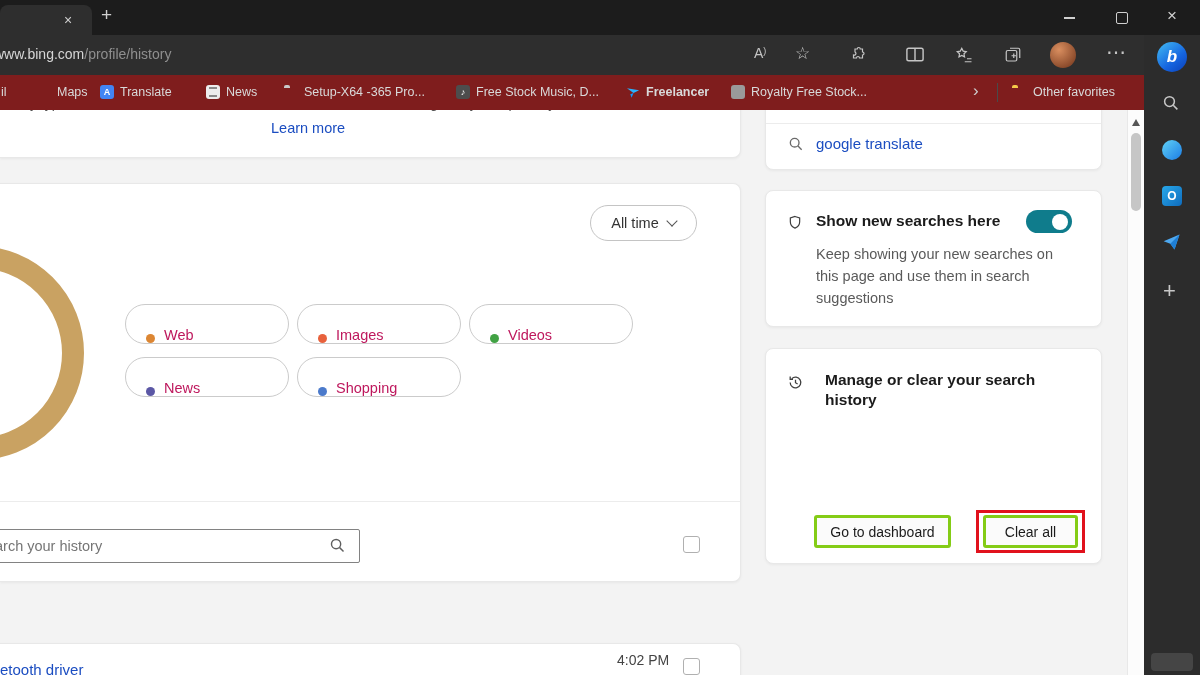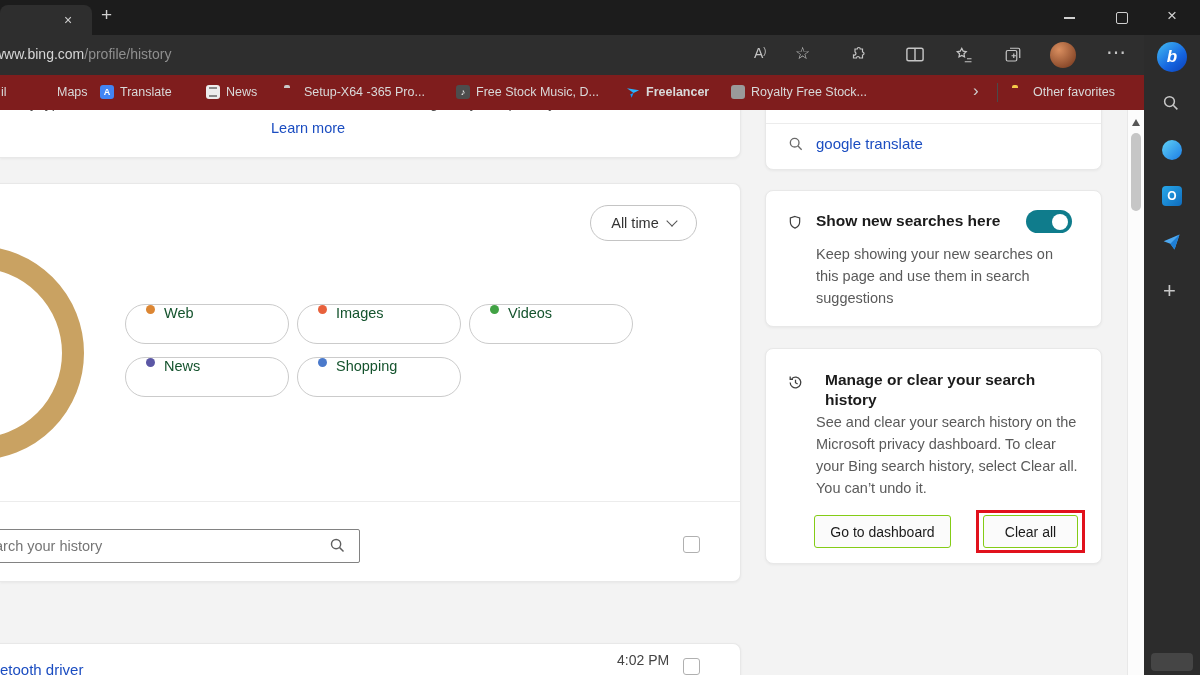--- a/index.html
+++ b/index.html
@@ -79,8 +79,8 @@
   .chev{width:7px;height:7px;border-right:1.6px solid #555;border-bottom:1.6px solid #555;
         transform:rotate(45deg);margin-top:-4px;}
   .pill{position:absolute;width:164px;height:40px;border:1px solid #cbcbcb;border-radius:20px;background:#fff;
-        display:flex;align-items:flex-start;padding-left:20px;gap:9px;box-sizing:border-box;
-        font-size:14.5px;color:#14532d;}
+        display:flex;align-items:flex-end;padding-left:20px;gap:9px;box-sizing:border-box;
+        font-size:14.5px;color:#be185d;}
   .dot{width:9px;height:9px;border-radius:50%;background:#999;flex:0 0 auto;}
   .hairline{position:absolute;left:0;right:0;top:317px;height:1px;background:#ececec;}
   .searchwrap{position:absolute;left:-20px;top:345px;width:380px;height:34px;}

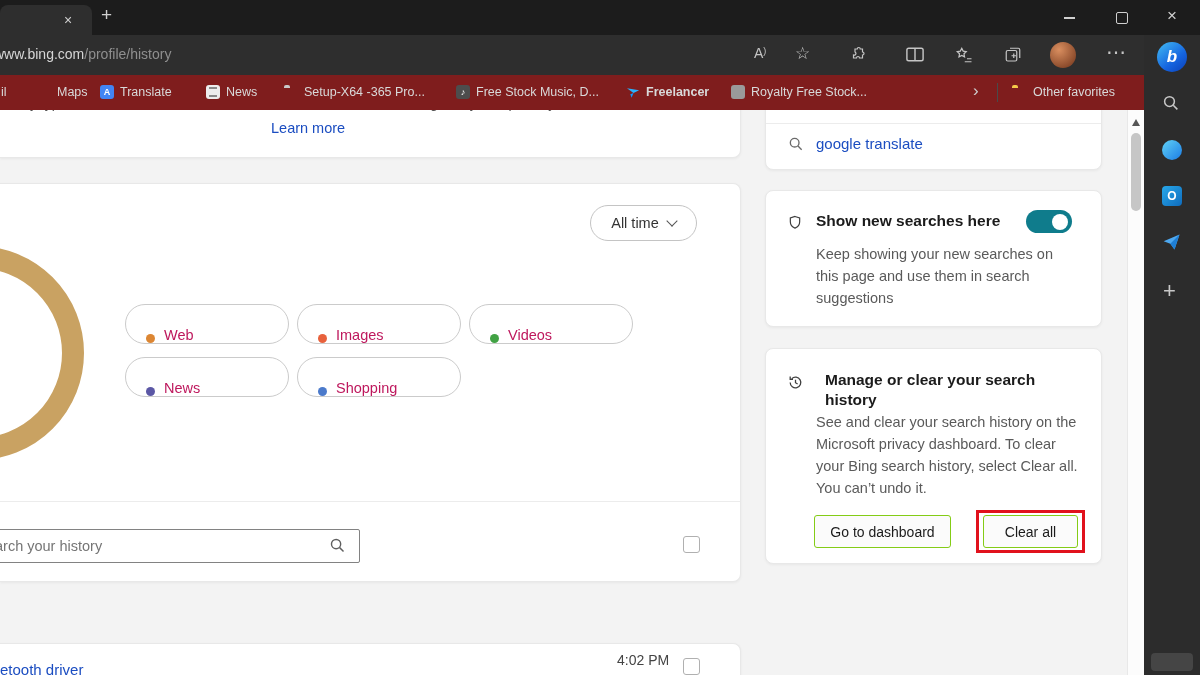--- a/index.html
+++ b/index.html
@@ -200,7 +200,6 @@
         <path d="M12 8v4.3l3 1.8"></path>
     </svg>
     <div class="card-title" style="width:215px;line-height:20px;margin-left:9px;">Manage or clear your search history</div>
-    <div class="card-desc" style="top:62px;width:262px;">See and clear your search history on the Microsoft privacy dashboard. To clear your Bing search history, select Clear all. You can’t undo it.</div>
     <button class="btn" style="left:48px;top:166px;width:137px;">Go to dashboard</button>
     <button class="btn" style="left:217px;top:166px;width:95px;">Clear all</button>
     <div class="annotate" style="border-color: rgb(225, 17, 28);"></div>

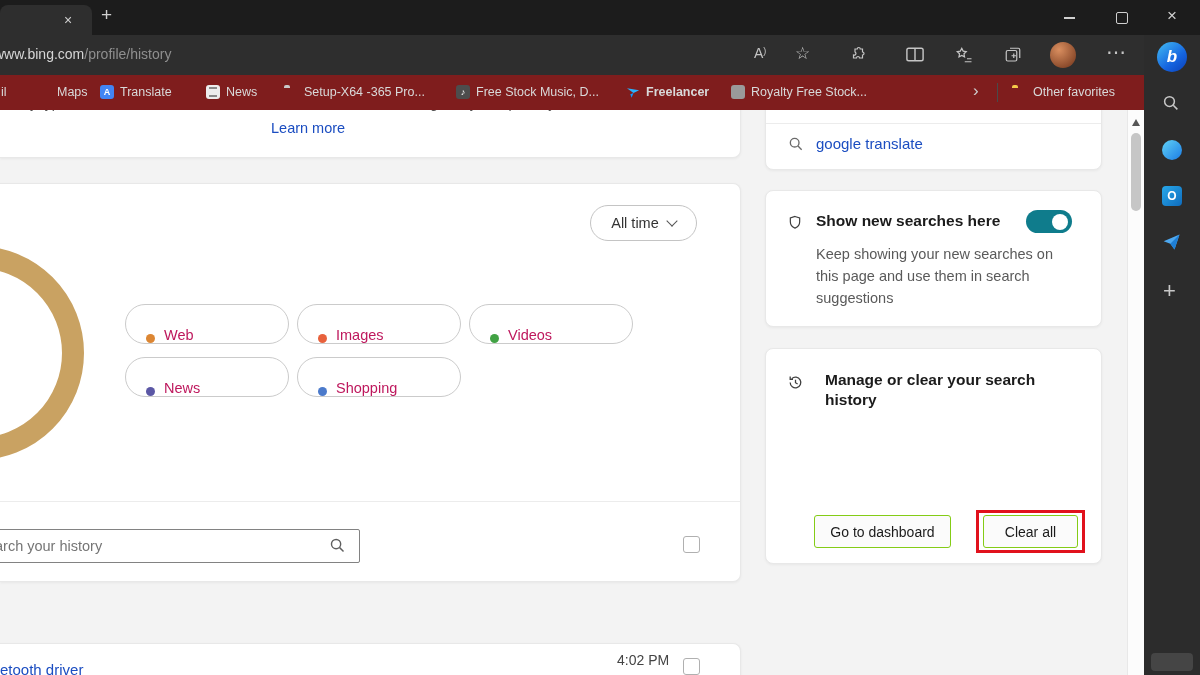--- a/index.html
+++ b/index.html
@@ -106,7 +106,7 @@
   .toggle::after{content:"";position:absolute;right:4px;top:3.5px;width:16px;height:16px;border-radius:50%;background:#fff;}
 
   .manage-card{left:765px;top:348px;width:335px;height:214px;border-radius:8px;z-index:1;}
-  .btn{position:absolute;height:33px;background:#fbfbfb;border:1px solid #84cc16;border-radius:3px;
+  .btn{position:absolute;height:33px;background:#fbfbfb;border:3px solid #84cc16;border-radius:3px;
        font-size:14px;color:#1b1b1b;display:flex;align-items:center;justify-content:center;
        font-family:"Liberation Sans",sans-serif;box-sizing:border-box;}
   .annotate{position:absolute;left:210px;top:161px;width:109px;height:43px;border:3px solid #E1111C;

